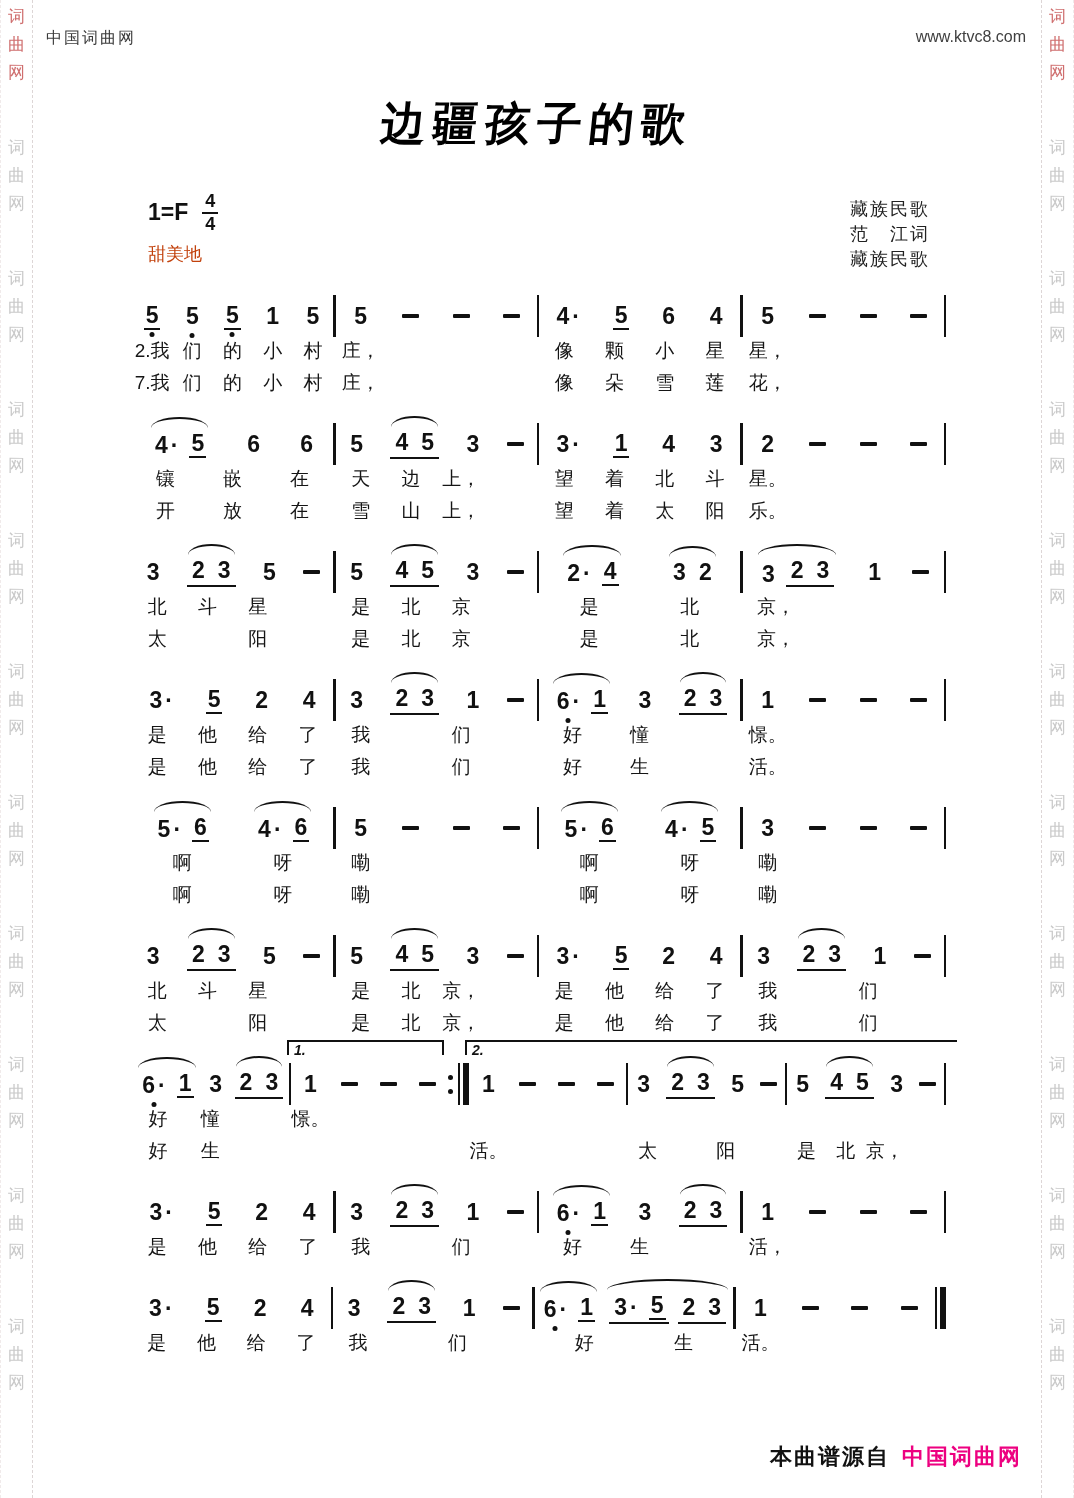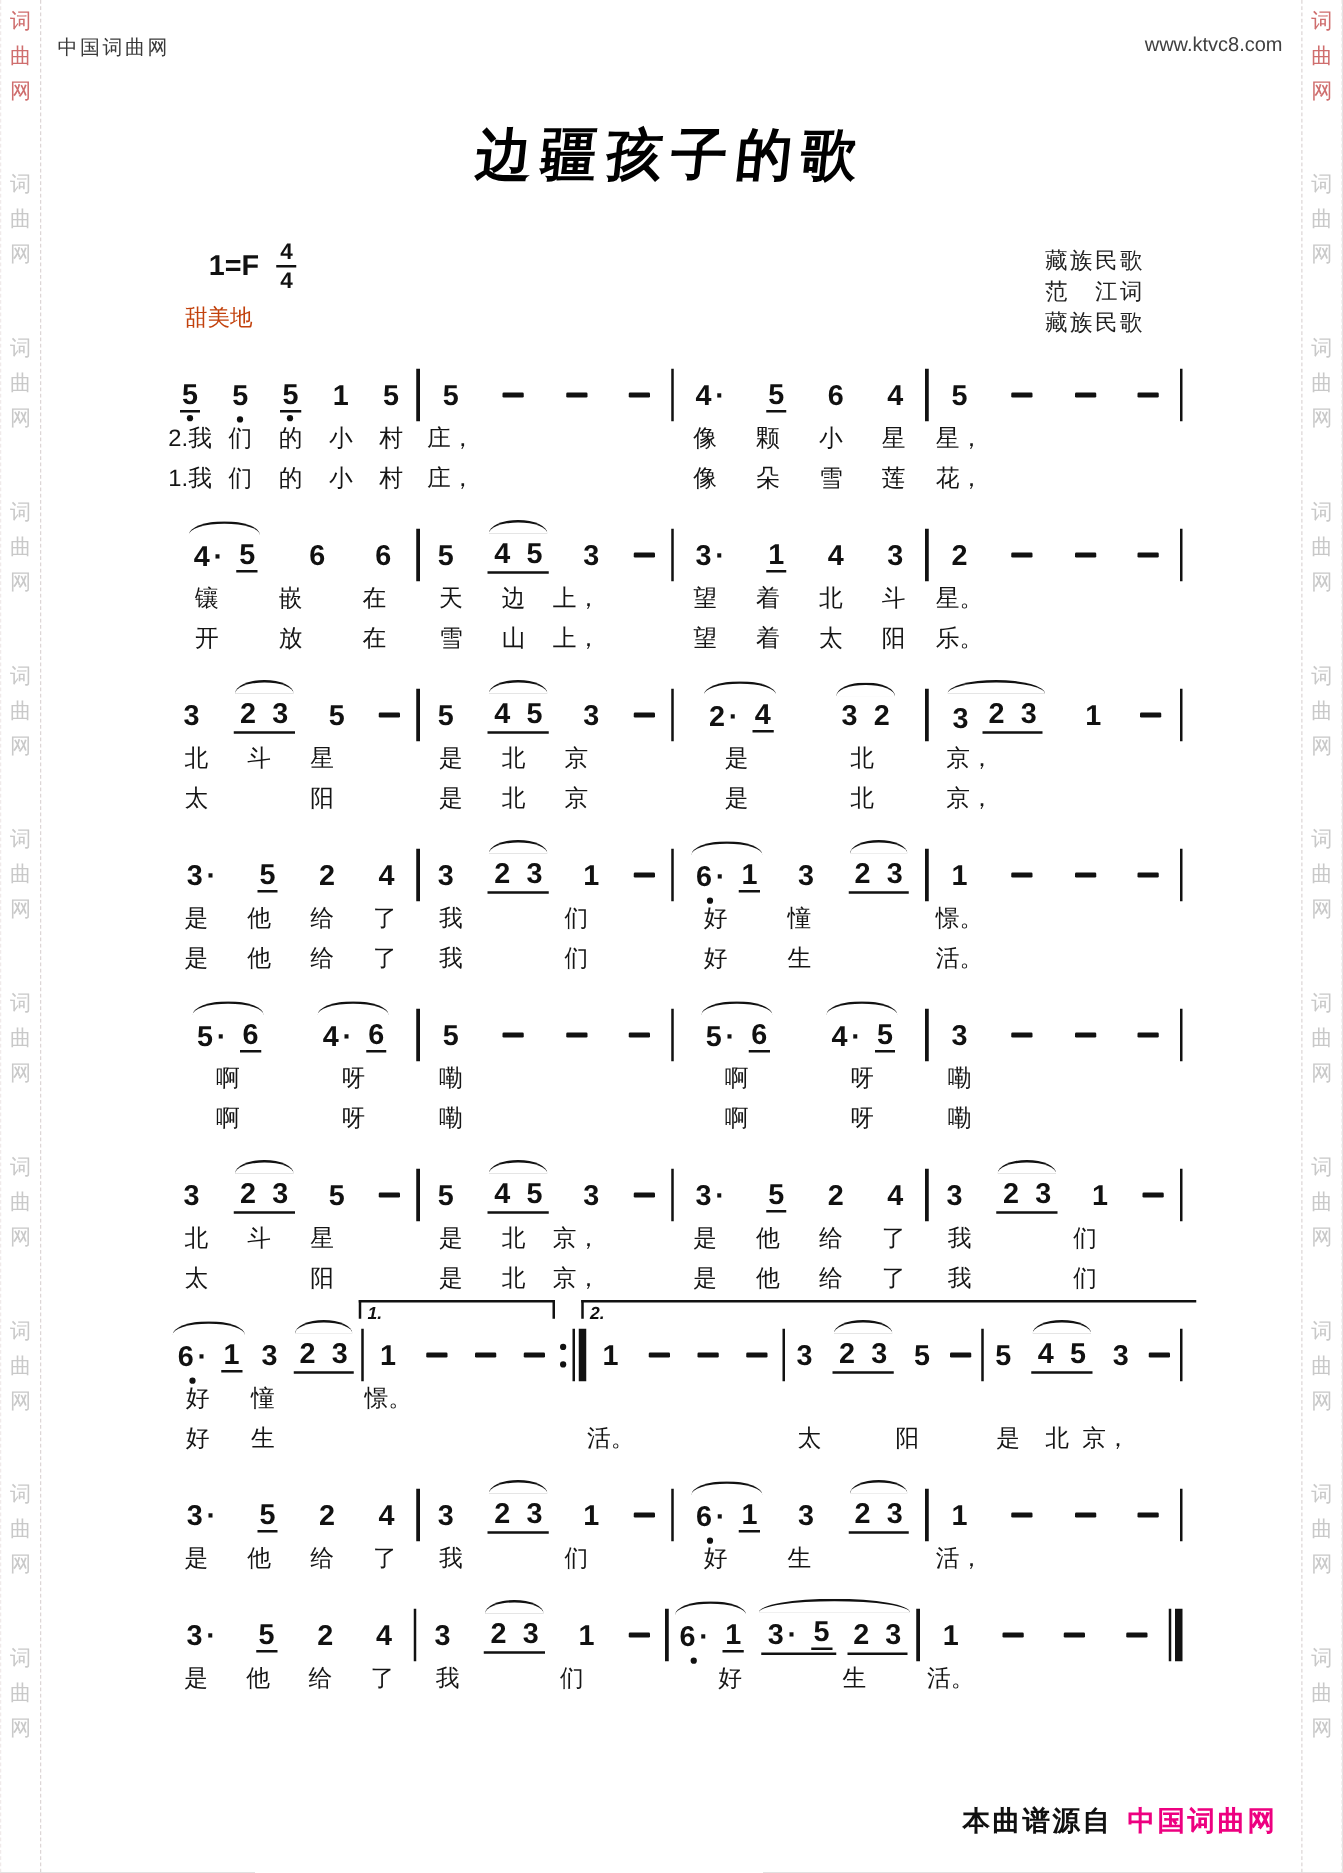--- a/index.html
+++ b/index.html
@@ -20,7 +20,7 @@
   
   .title { position:absolute; top:94px; left:0; right:0; text-align:center; font-size:45px; font-weight:900; letter-spacing:7px; color:#000;
            font-family:"DejaVu Serif","Liberation Serif",serif; transform:skewX(-6deg); }
-  .keysig { position:absolute; top:192px; left:167px; font-size:23px; font-weight:bold; display:flex; align-items:center; }
+  .keysig { position:absolute; top:192px; left:148px; font-size:23px; font-weight:bold; display:flex; align-items:center; }
   .frac { display:inline-flex; flex-direction:column; align-items:center; margin-left:14px; font-size:18px; line-height:1.05; font-weight:bold; }
   .frac .ftop { border-bottom:2px solid #111; padding:0 3px 1px; }
   .frac .fbot { padding-top:1px; }

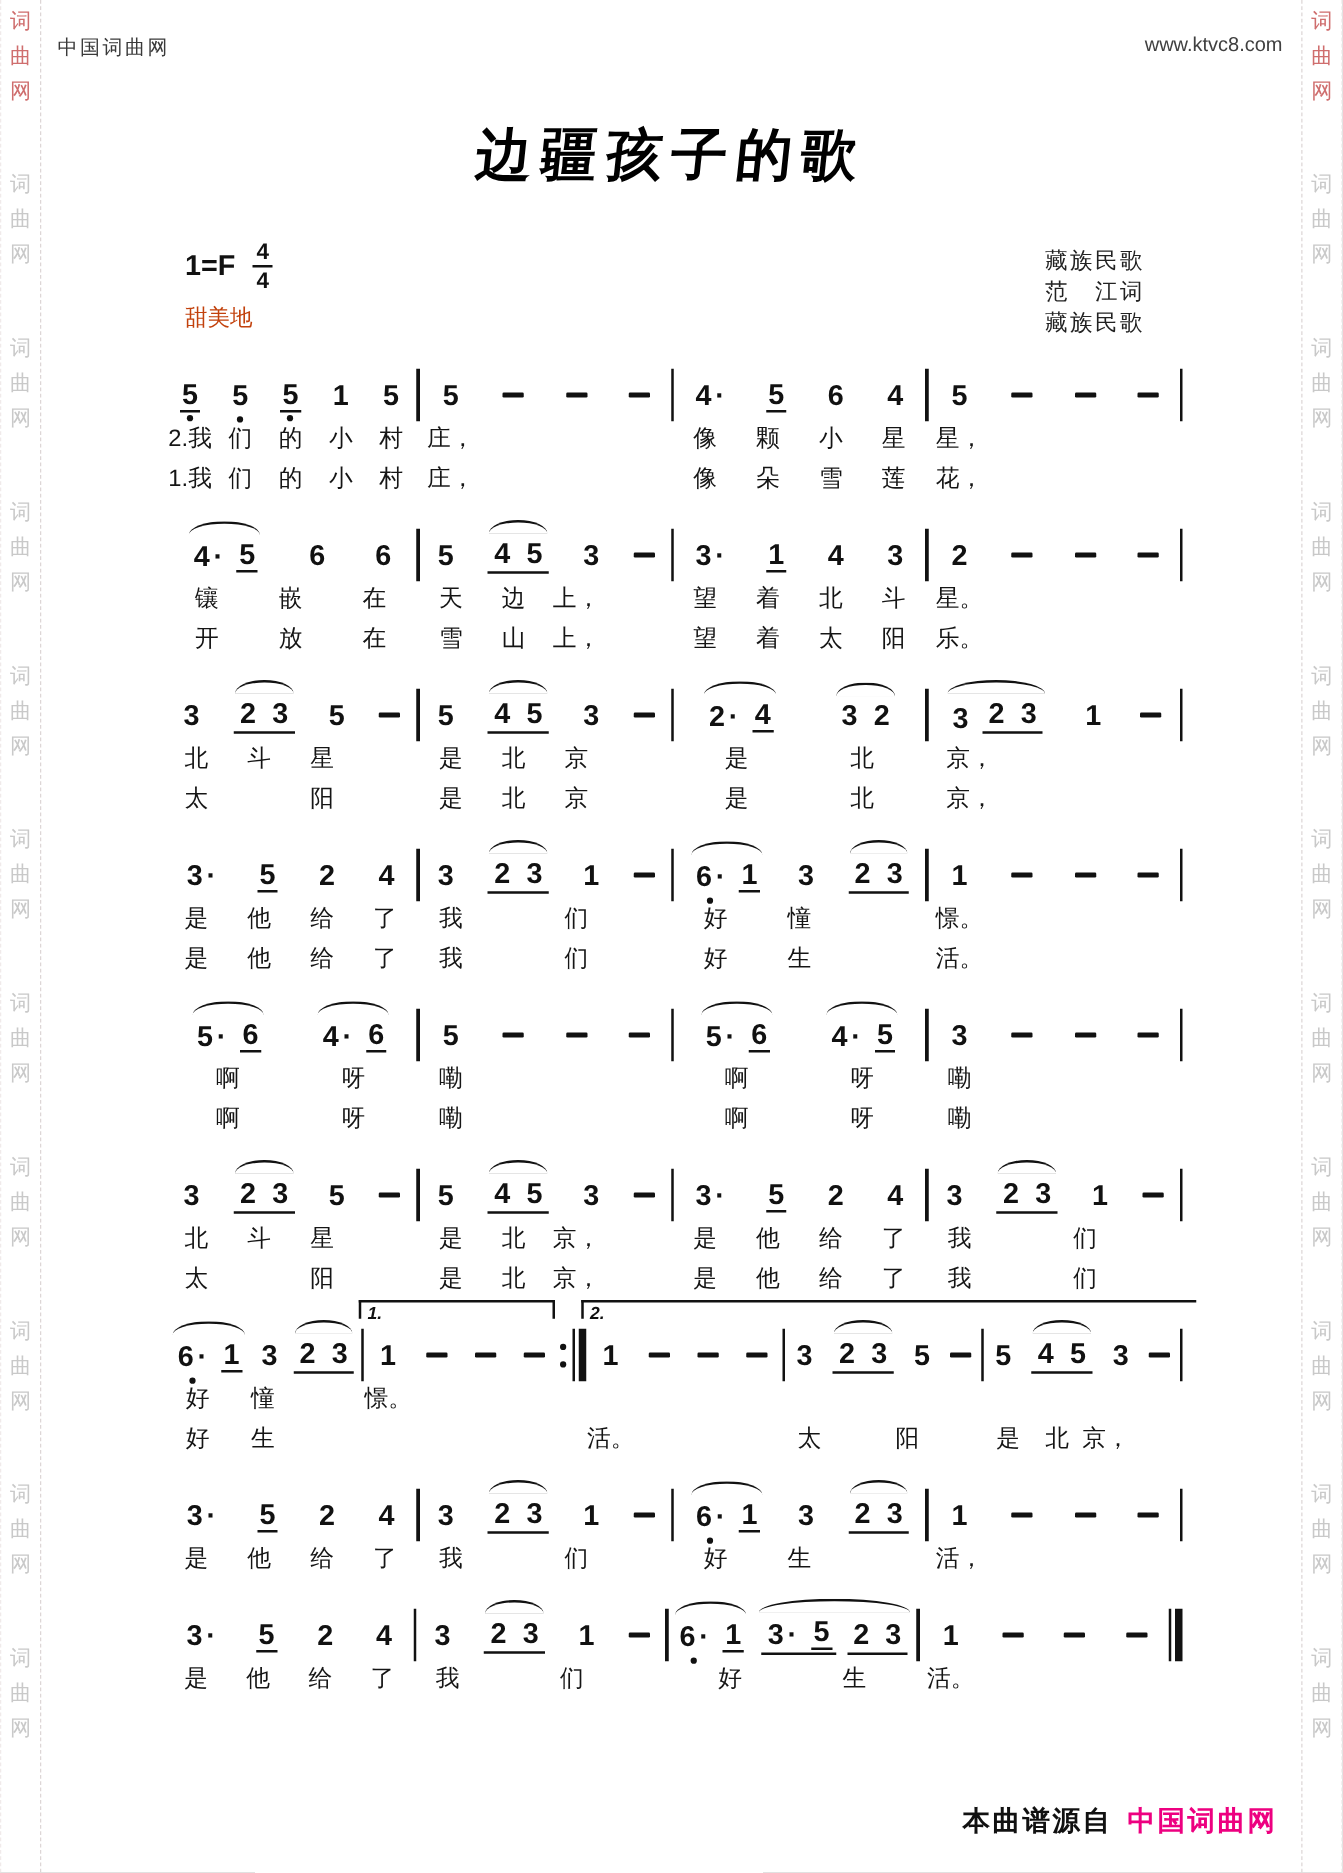--- a/index.html
+++ b/index.html
@@ -25,7 +25,7 @@
   .frac .ftop { border-bottom:2px solid #111; padding:0 3px 1px; }
   .frac .fbot { padding-top:1px; }
   .tempo { position:absolute; top:242px; left:148px; font-size:18px; color:#c2410c; }
-  .credits { position:absolute; top:196px; right:158px; text-align:right; font-size:18px; line-height:1.4; letter-spacing:2px; color:#222;
+  .credits { position:absolute; top:196px; right:144px; text-align:right; font-size:18px; line-height:1.4; letter-spacing:2px; color:#222;
              font-family:"DejaVu Serif","Liberation Serif",serif; }
   .credits span { display:block; }
 

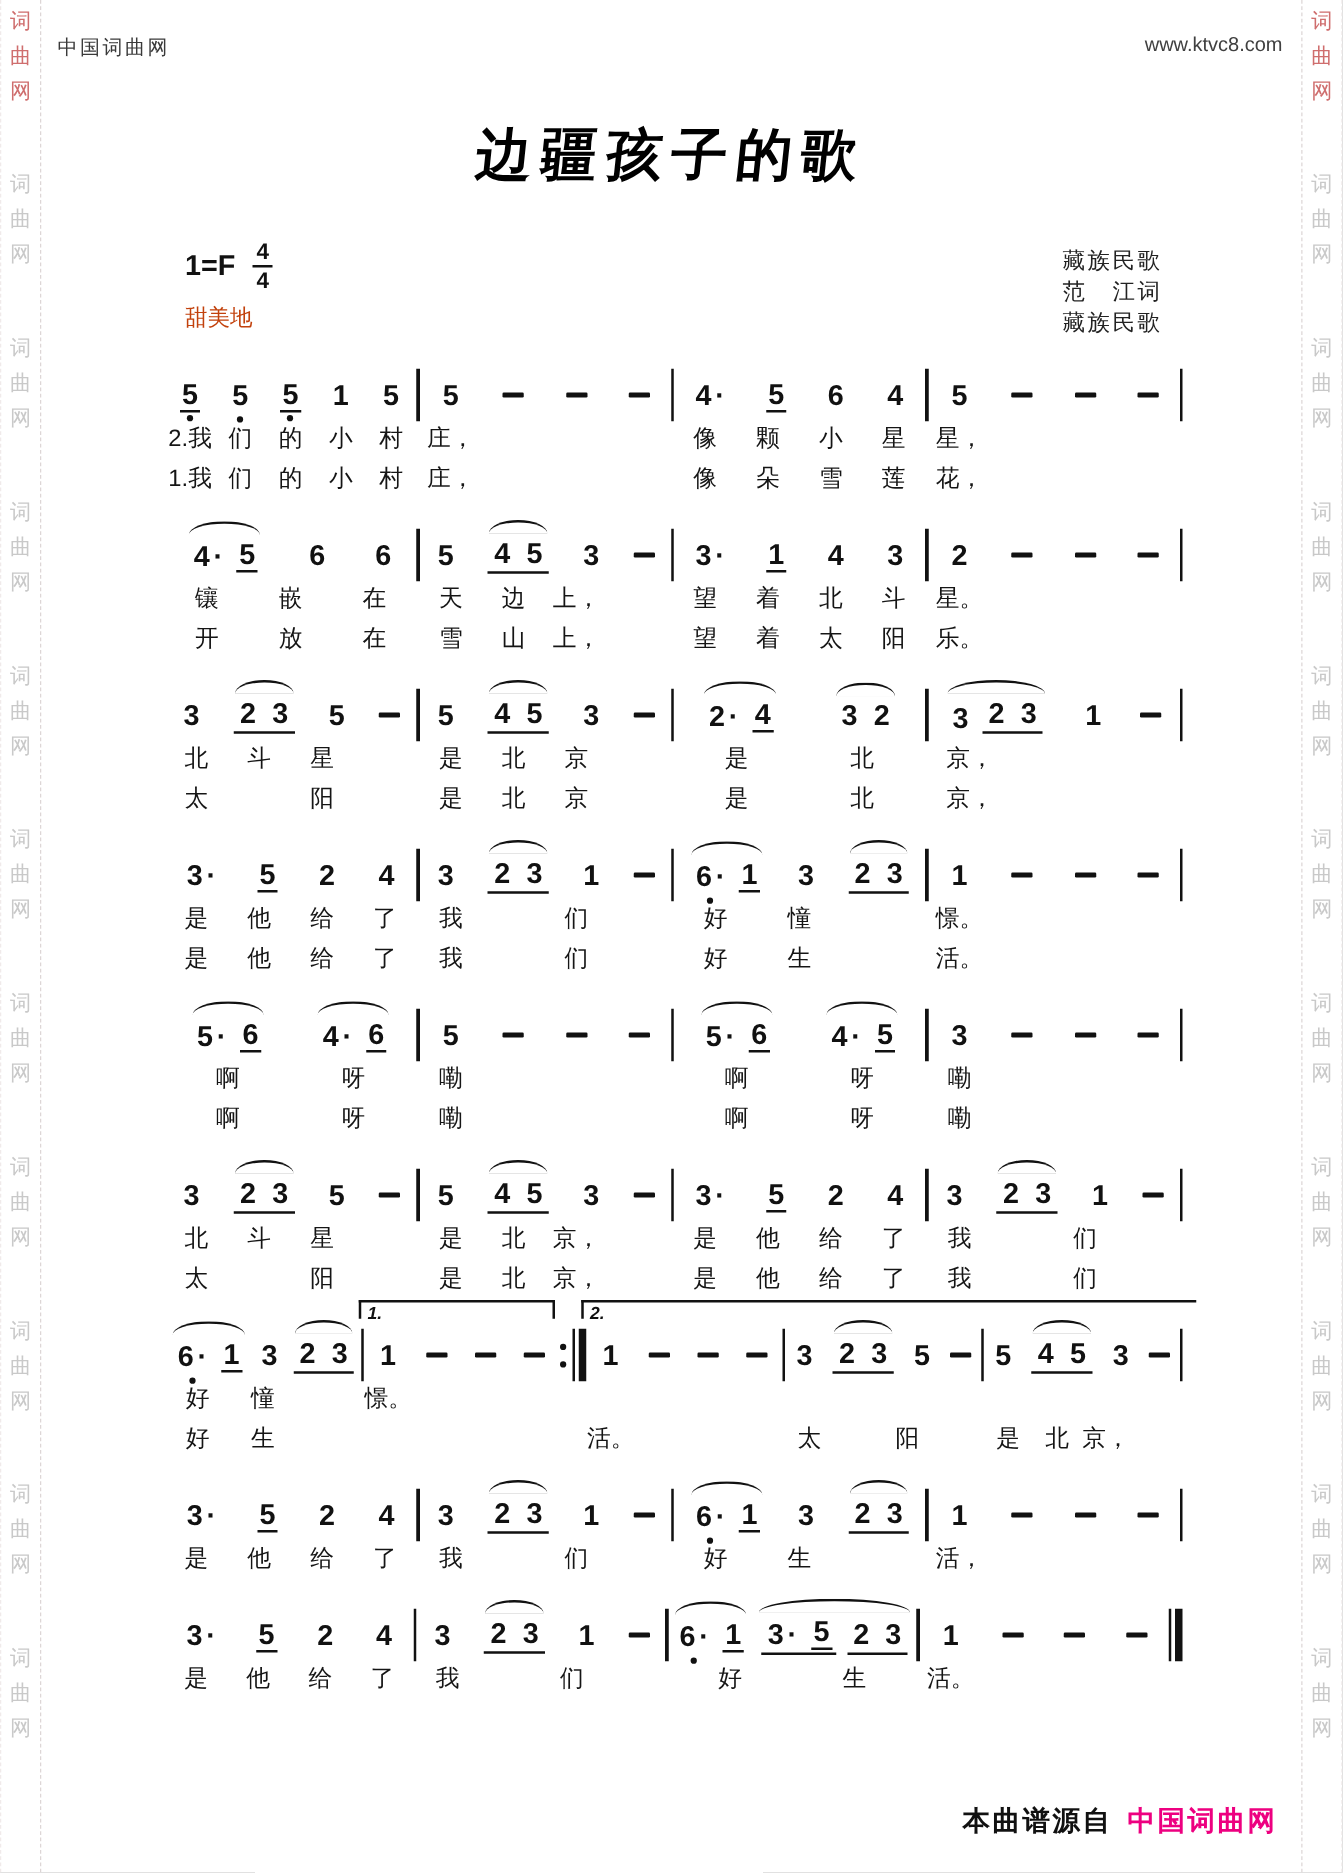--- a/index.html
+++ b/index.html
@@ -231,7 +231,7 @@
             <span class="lc">村</span>
           </div>
           <div class="lrow">
-            <span class="lc">1.我</span>
+            <span class="lc">7.我</span>
             <span class="lc">们</span>
             <span class="lc">的</span>
             <span class="lc">小</span>

